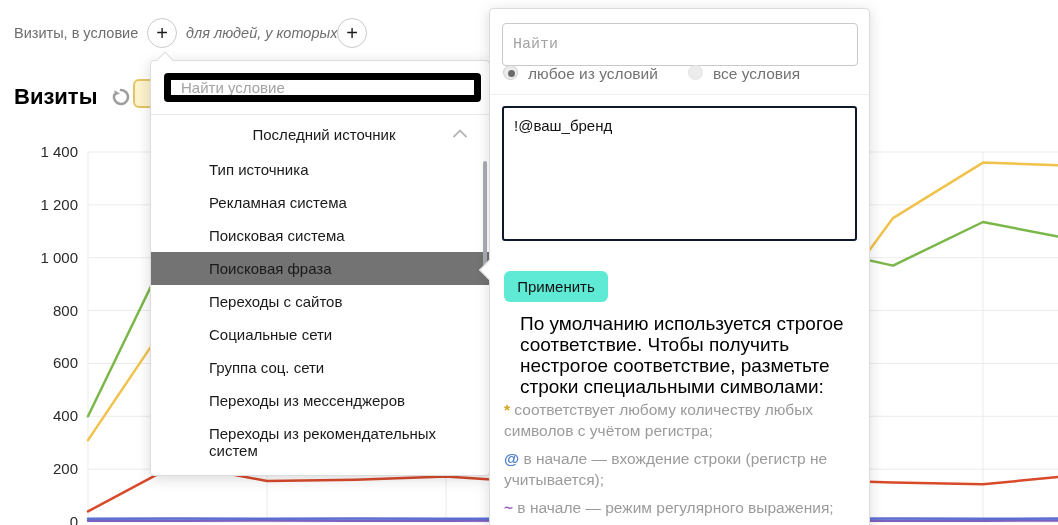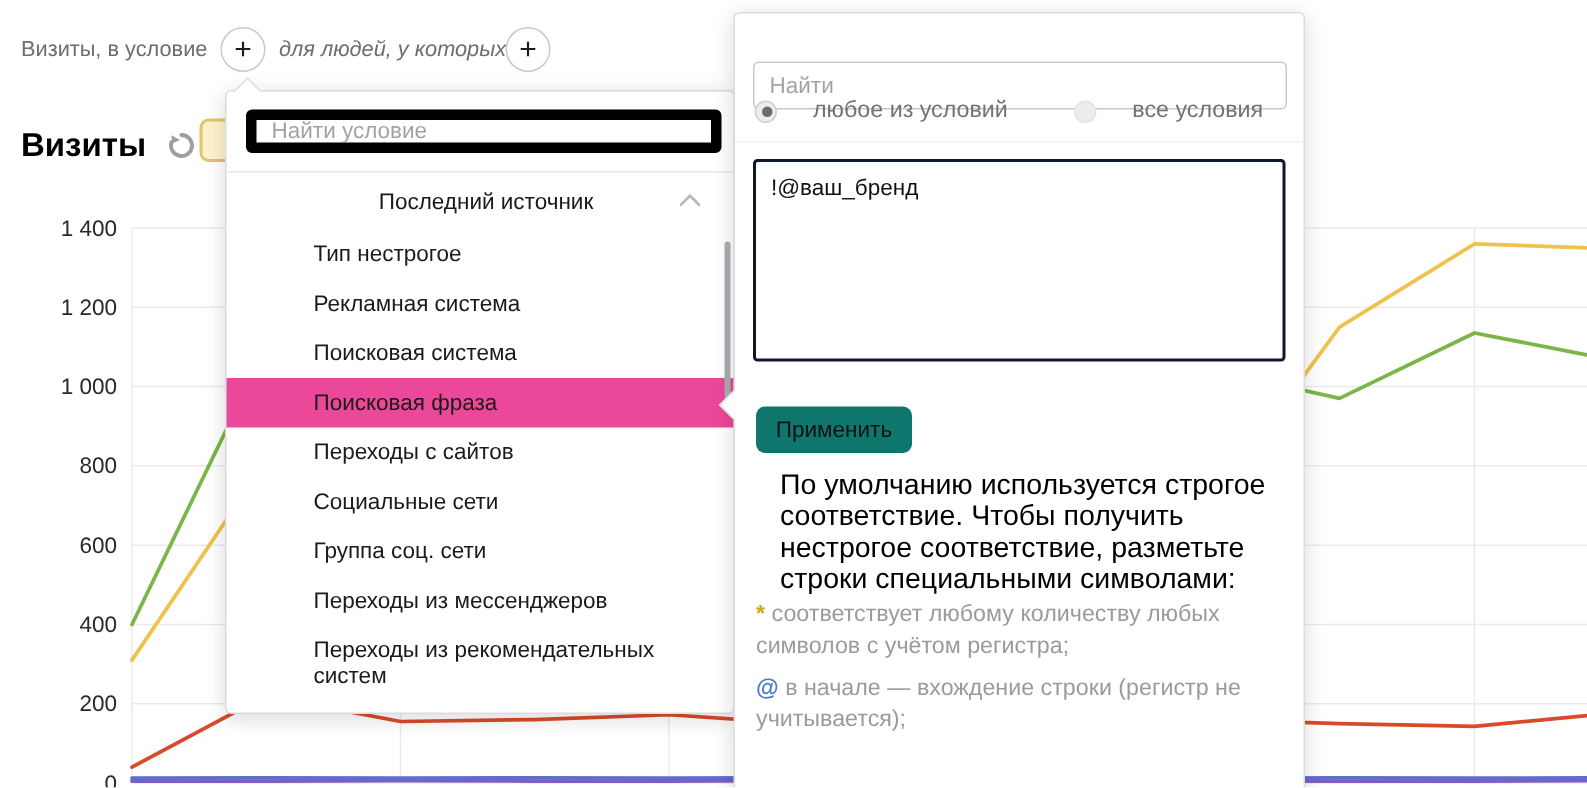--- a/index.html
+++ b/index.html
@@ -52,9 +52,9 @@
            border:1px solid #dcdcdc; border-radius:4px; box-shadow:0 3px 14px rgba(0,0,0,.15); z-index:6; }
   .panel-notch { position:absolute; left:-8px; top:254px; width:14px; height:14px; background:#fff;
                  border-left:1px solid #dcdcdc; border-bottom:1px solid #dcdcdc; transform:rotate(45deg); }
-  .panel-search { position:absolute; left:12px; top:32px; width:356px; height:32px;
+  .panel-search { position:absolute; left:12px; top:14px; width:356px; height:43px;
                   border:1px solid #c9c9c9; border-radius:4px; font-size:15px; padding:0 10px;
-                  color:#1a1a1a; outline:none; font-family:Liberation Sans, sans-serif; }
+                  color:#1a1a1a; outline:none; font-family:Liberation Mono, monospace; }
   .panel-search::placeholder { color:#a3a3a3; }
   .radio-row { position:absolute; left:13px; top:56px; display:flex; align-items:center; gap:24px;
                font-size:15.5px; color:#737373; }

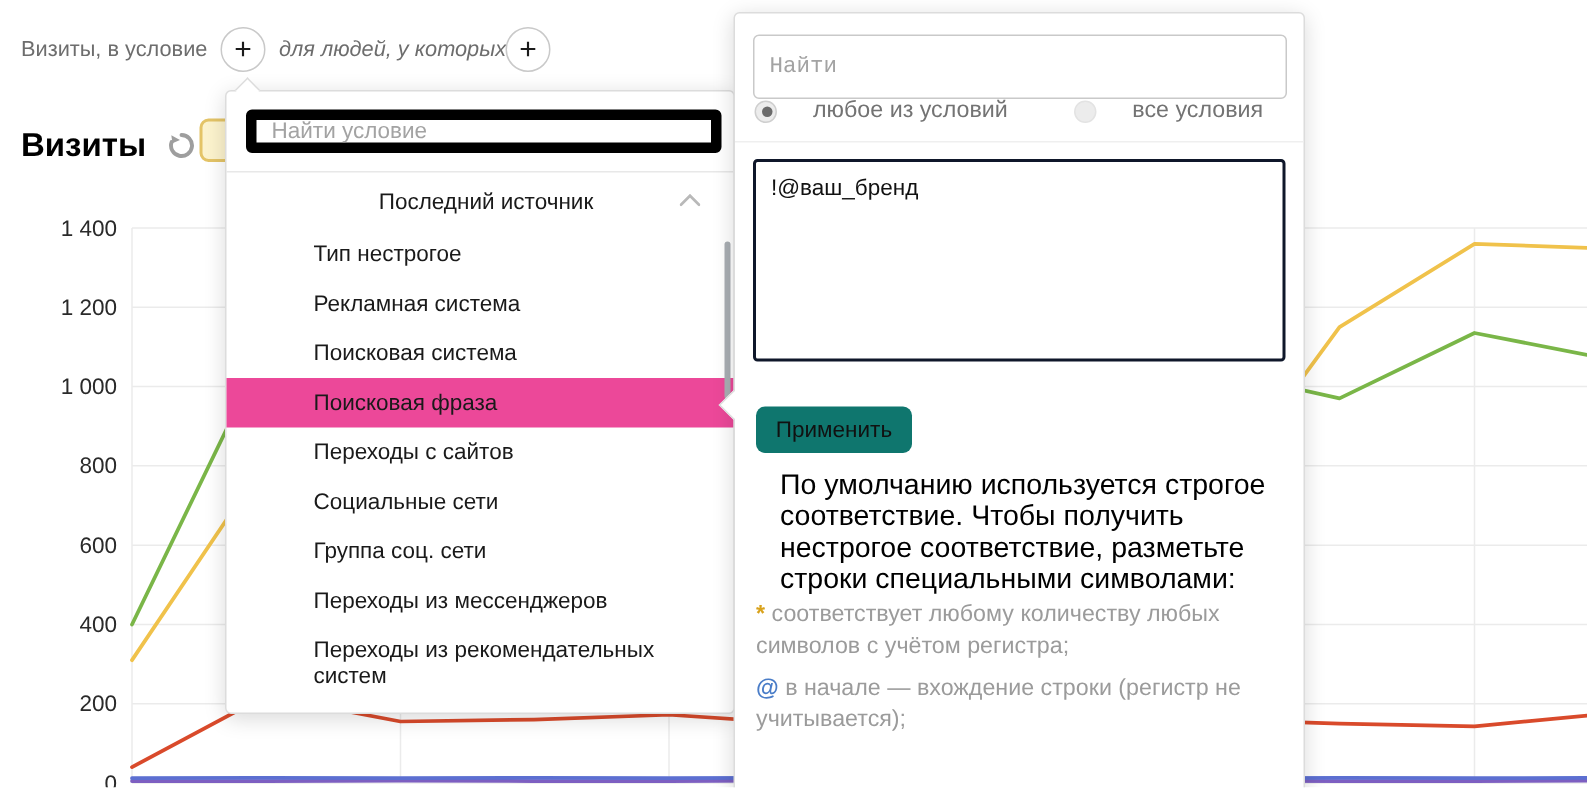--- a/index.html
+++ b/index.html
@@ -56,7 +56,7 @@
                   border:1px solid #c9c9c9; border-radius:4px; font-size:15px; padding:0 10px;
                   color:#1a1a1a; outline:none; font-family:Liberation Mono, monospace; }
   .panel-search::placeholder { color:#a3a3a3; }
-  .radio-row { position:absolute; left:13px; top:56px; display:flex; align-items:center; gap:24px;
+  .radio-row { position:absolute; left:13px; top:56px; display:flex; align-items:flex-start; gap:10px;
                font-size:15.5px; color:#737373; }
   .radio { width:15px; height:15px; border-radius:50%; position:relative; }
   .radio.selected { background:#ececec; border:1px solid #cfcfcf; }

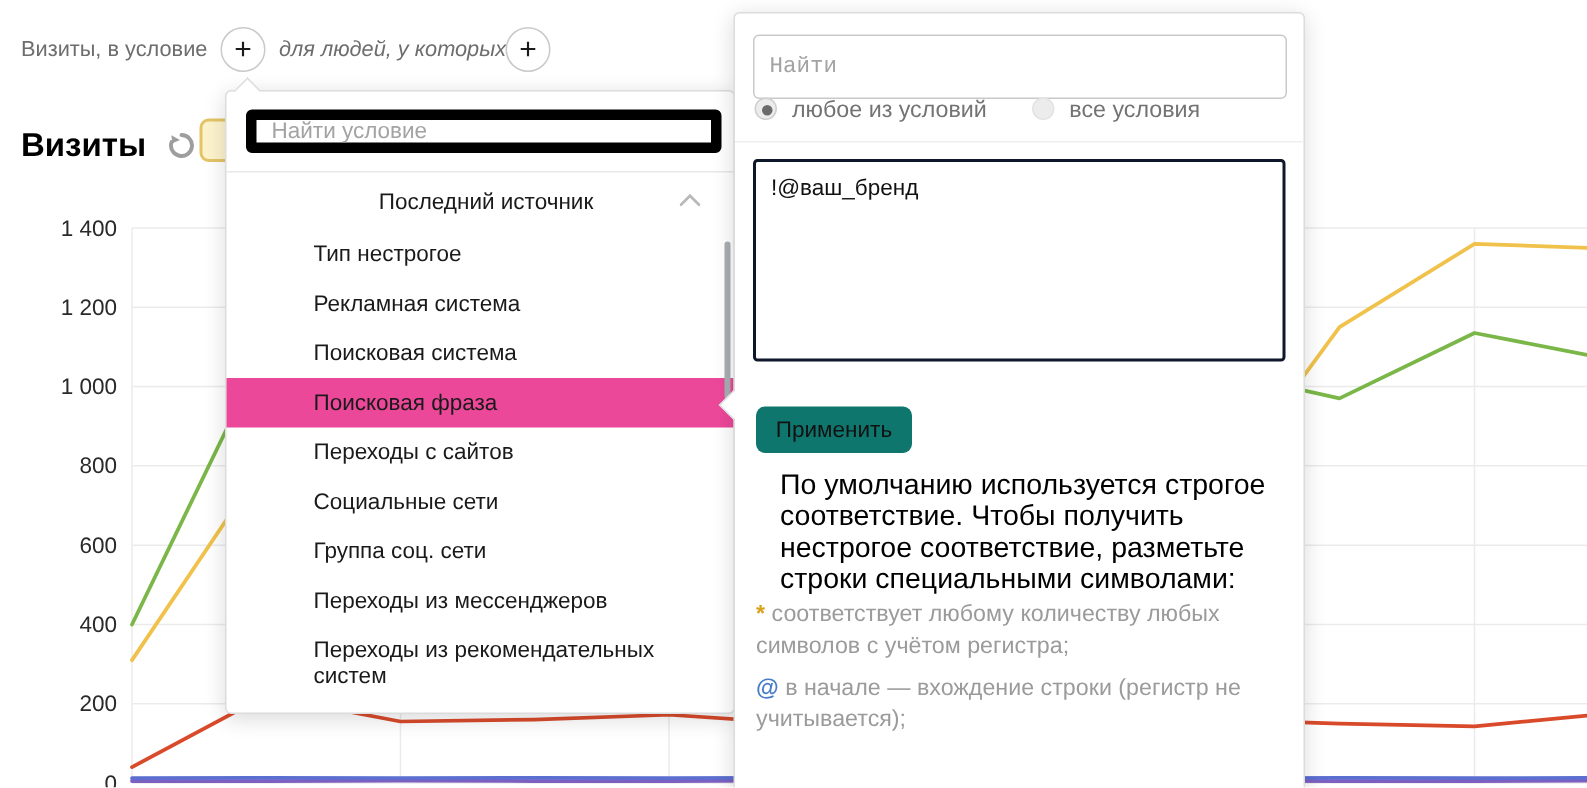--- a/index.html
+++ b/index.html
@@ -136,7 +136,7 @@
           <polyline points="1,7.5 7,1.5 13,7.5" fill="none" stroke="#b9b9b9" stroke-width="1.8" stroke-linecap="round"></polyline>
         </svg>
       </div>
-      <div class="item-row">Тип нестрогое</div>
+      <div class="item-row">Тип источника</div>
       <div class="item-row">Рекламная система</div>
       <div class="item-row">Поисковая система</div>
       <div class="item-row highlighted">Поисковая фраза</div>

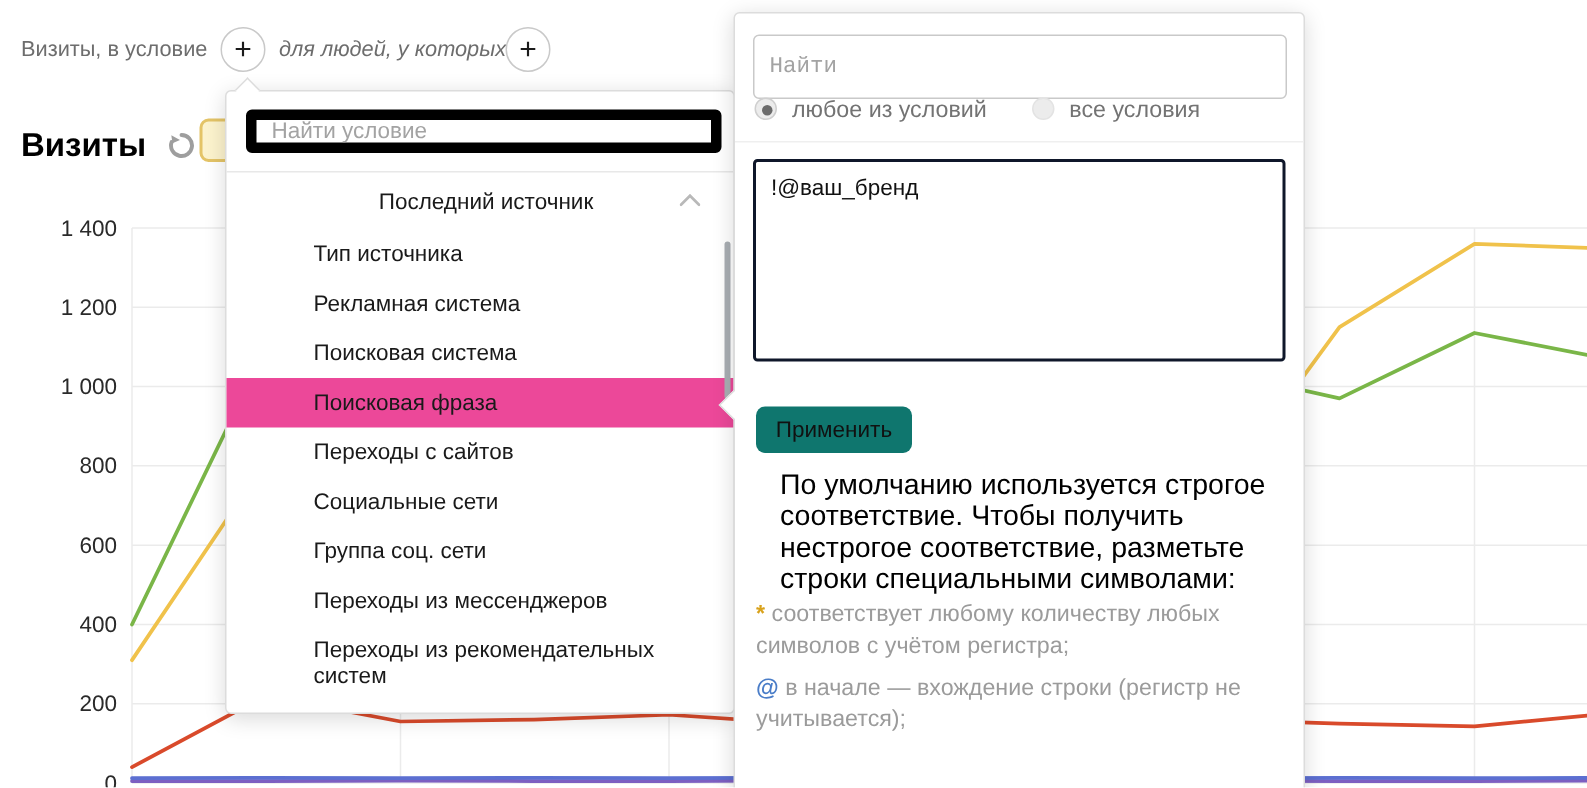--- a/index.html
+++ b/index.html
@@ -43,7 +43,7 @@
                color:#1a1a1a; cursor:pointer;text-align:center; }
   .chevron-up { position:absolute; right:22px; top:14px; width:14px; height:9px; }
   .item-row { padding:8px 20px 8px 58px; font-size:15px; line-height:17px; color:#1a1a1a; cursor:pointer; }
-  .item-row.highlighted { background:#ec4899; }
+  .item-row.highlighted { background:#737373; }
   .dropdown-scrollbar { position:absolute; right:2px; top:100px; width:4px; height:105px;
                         background:#a9aeb3; border-radius:2px; z-index:5; }
 

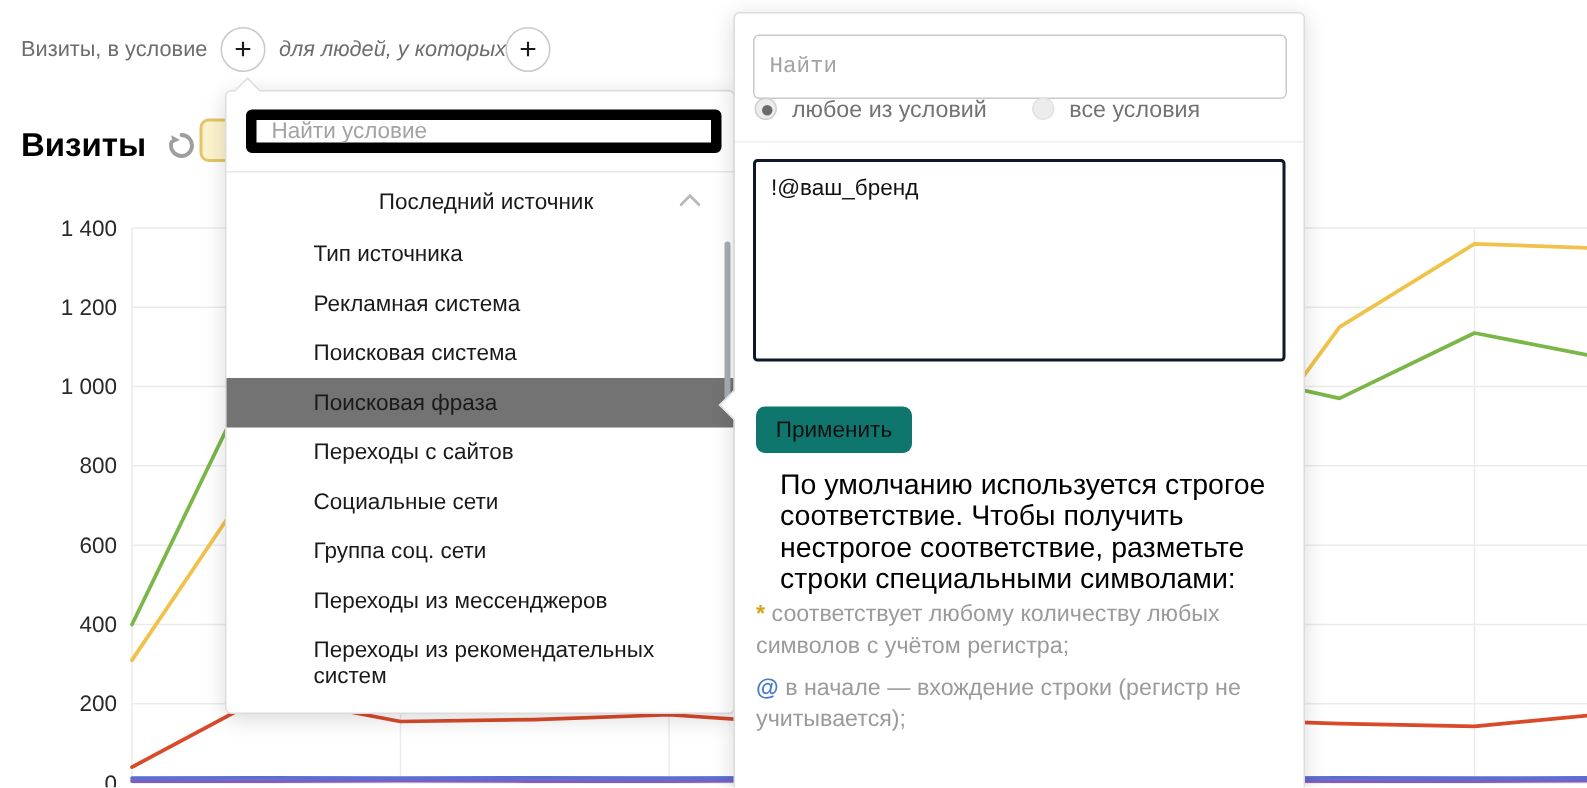--- a/index.html
+++ b/index.html
@@ -68,7 +68,7 @@
   .panel-textarea { position:absolute; left:12px; top:97px; width:355px; height:135px;
                     border:2px solid #0f172a; border-radius:3px; font-size:15px; padding:8px 10px;
                     color:#111; resize:none; outline:none; font-family:inherit; line-height:19px; }
-  .apply-btn { position:absolute; left:14px; top:262px; width:104px; height:31px; background:#0f766e;
+  .apply-btn { position:absolute; left:14px; top:262px; width:104px; height:31px; background:#5eead4;
                border:none; border-radius:6px; font-size:15px; color:#111; font-family:inherit; cursor:pointer; }
   .help-text { position:absolute; left:30px; top:304px; width:358px; font-size:19px; line-height:21px;
                color:#000000; }

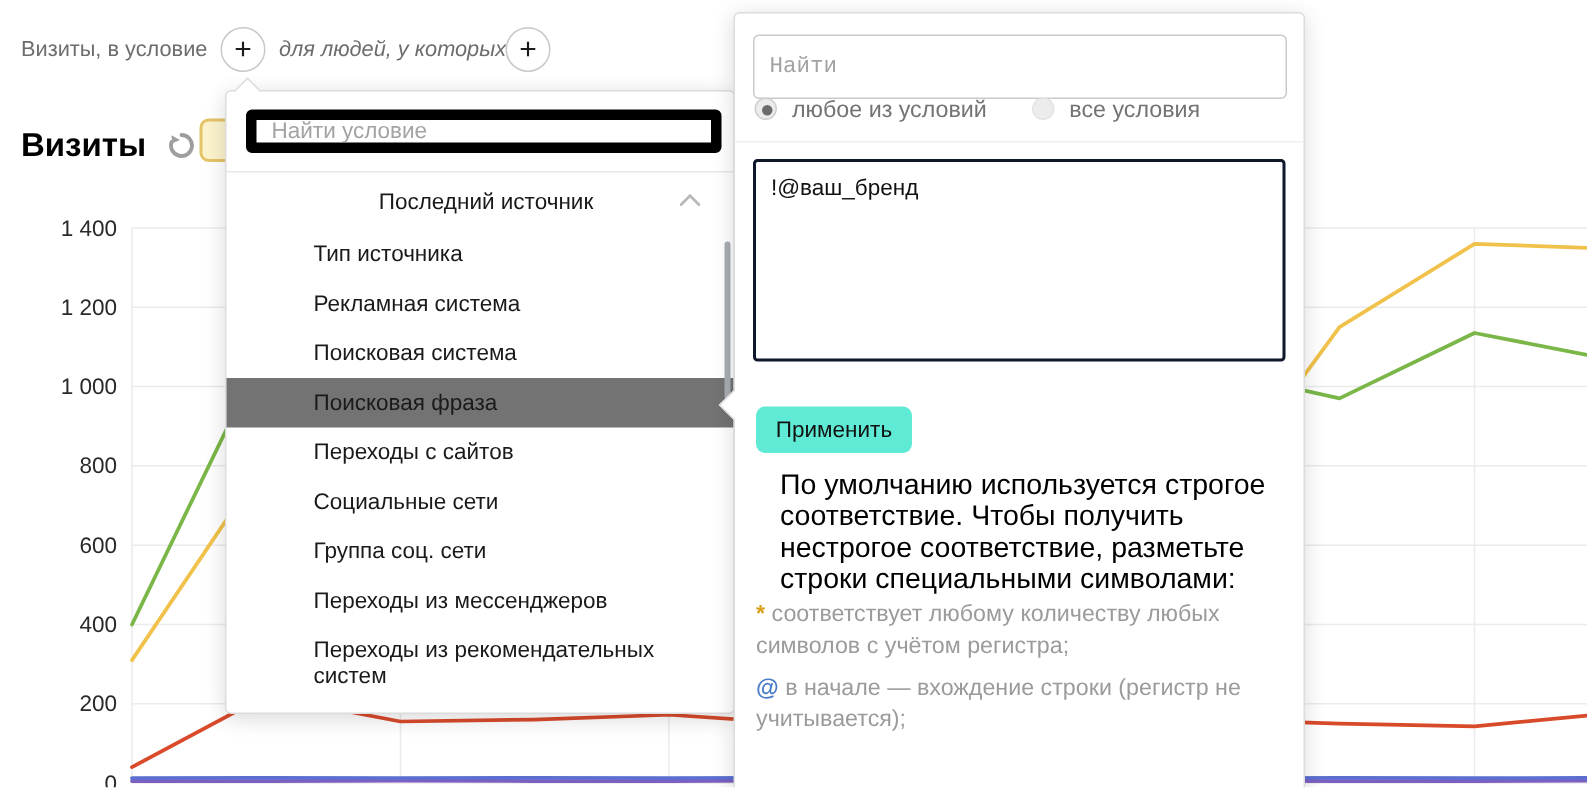--- a/index.html
+++ b/index.html
@@ -165,6 +165,7 @@
     <div class="rules">
       <div class="rule"><span class="rule-symbol" style="color: rgb(217, 162, 27);">*</span><span> соответствует любому количеству любых символов с учётом регистра;</span></div>
       <div class="rule"><span class="rule-symbol" style="color: rgb(74, 125, 200);">@</span><span> в начале — вхождение строки (регистр не учитывается);</span></div>
+      <div class="rule"><span class="rule-symbol" style="color: rgb(154, 98, 192);">~</span><span> в начале — режим регулярного выражения;</span></div>
 
     </div>
   </div>

